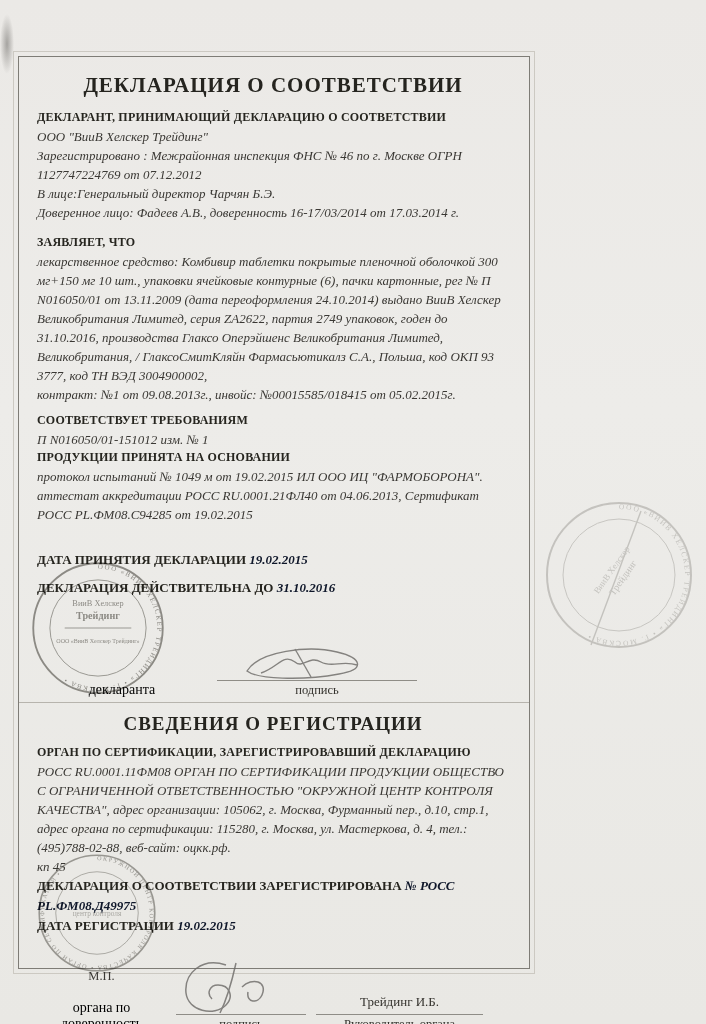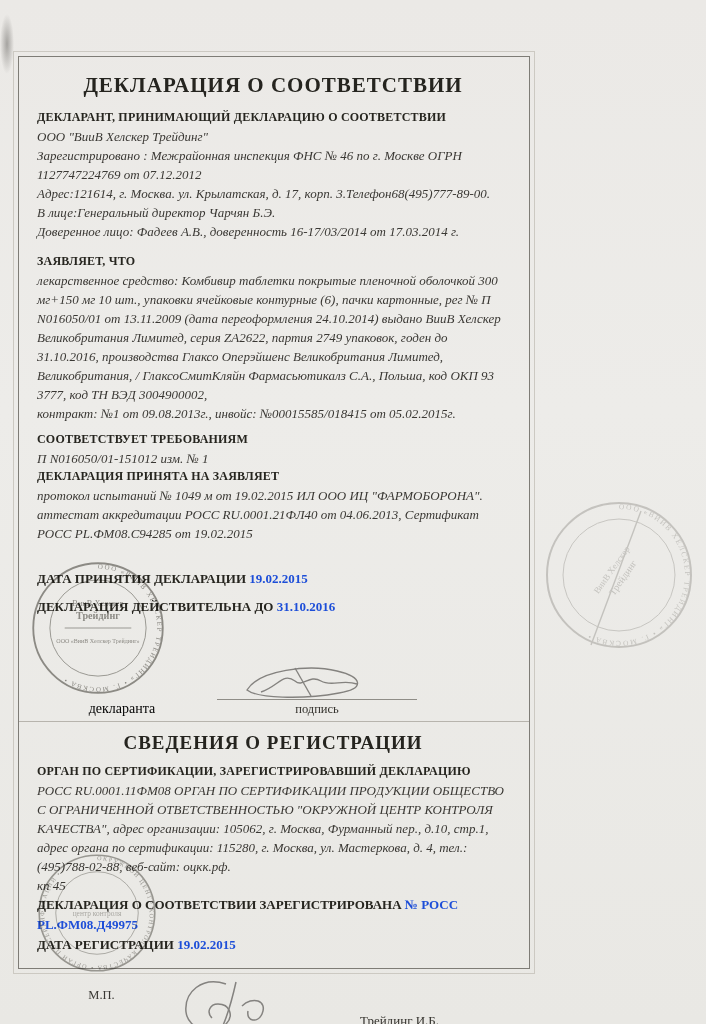--- a/index.html
+++ b/index.html
@@ -60,7 +60,6 @@
     <h3>ДЕКЛАРАНТ, ПРИНИМАЮЩИЙ ДЕКЛАРАЦИЮ О СООТВЕТСТВИИ</h3>
     <p class="it">ООО "ВииВ Хелскер Трейдинг"</p>
     <p class="it">Зарегистрировано : Межрайонная инспекция ФНС № 46 по г. Москве ОГРН 1127747224769 от 07.12.2012</p>
-    <p class="it">Адрес:121614, г. Москва. ул. Крылатская, д. 17, корп. 3.Телефон68(495)777-89-00.</p>
     <p class="it">В лице:Генеральный директор Чарчян Б.Э.</p>
     <p class="it">Доверенное лицо: Фадеев А.В., доверенность 16-17/03/2014 от 17.03.2014 г.</p>
 

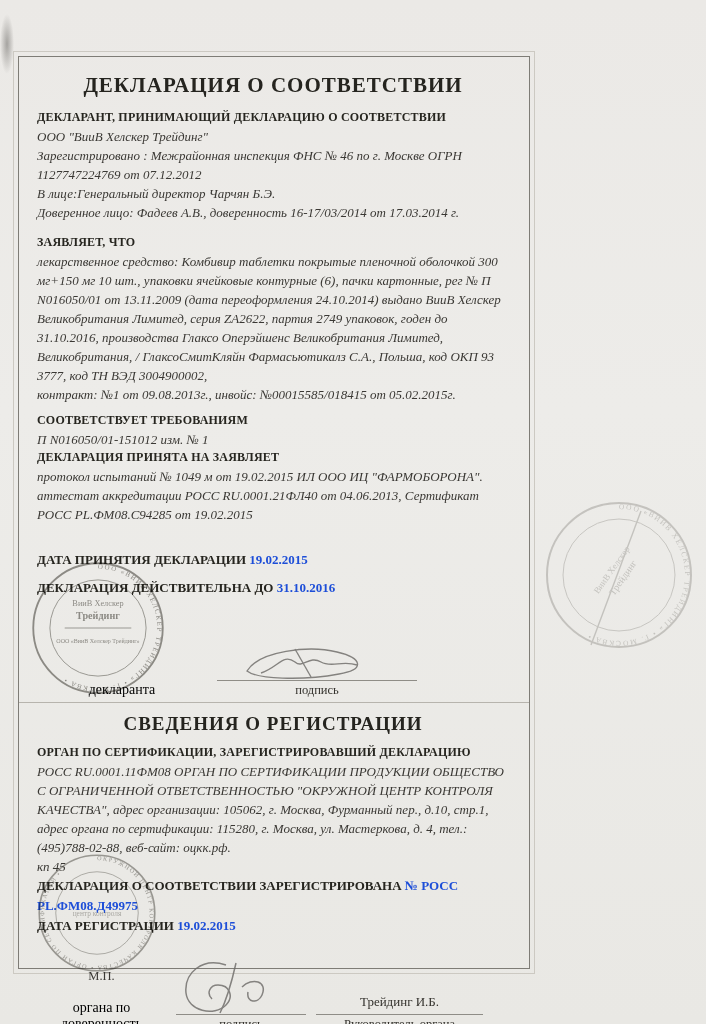--- a/index.html
+++ b/index.html
@@ -69,7 +69,7 @@
 
     <h3 style="margin-top:9px;">СООТВЕТСТВУЕТ ТРЕБОВАНИЯМ</h3>
     <p class="it">П N016050/01-151012 изм. № 1</p>
-    <h3 style="margin-top:1px;">ДЕКЛАРАЦИЯ ПРИНЯТА НА ЗАЯВЛЯЕТ</h3>
+    <h3 style="margin-top:1px;">ПРОДУКЦИИ ПРИНЯТА НА ОСНОВАНИИ</h3>
     <p class="it">протокол испытаний № 1049 м от 19.02.2015 ИЛ ООО ИЦ "ФАРМОБОРОНА". аттестат аккредитации РОСС RU.0001.21ФЛ40 от 04.06.2013, Сертификат РОСС PL.ФМ08.С94285 от 19.02.2015</p>
 
     <div class="gap-lg"></div>

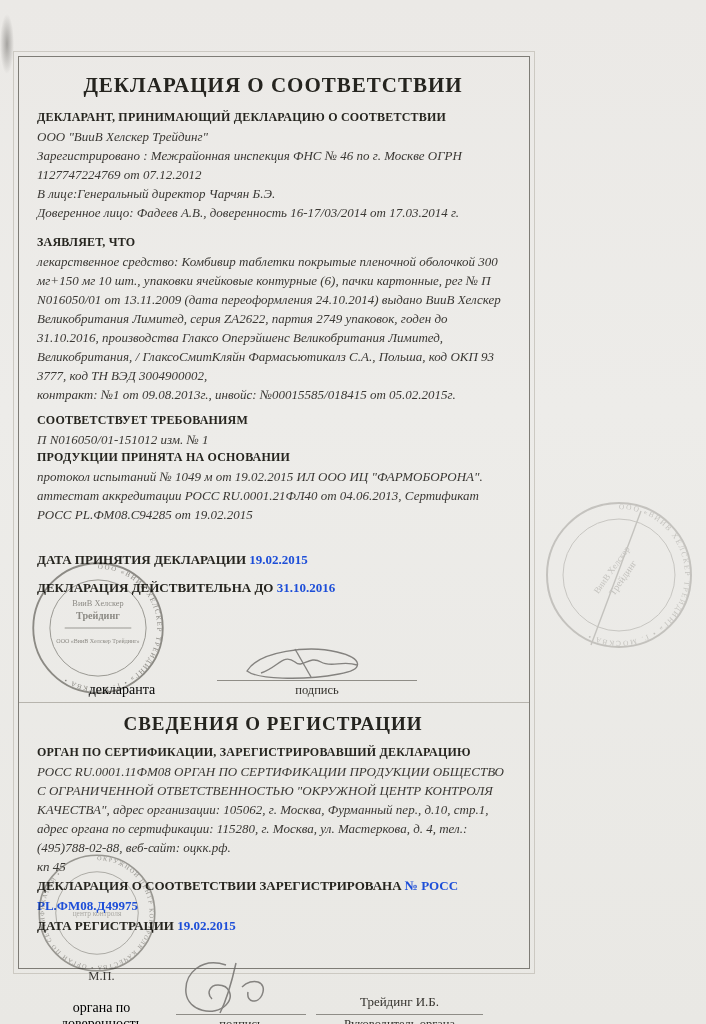--- a/index.html
+++ b/index.html
@@ -23,7 +23,7 @@
   .it{font-style:italic;font-size:13px;line-height:19px;color:#3a3834;}
   .line{font-size:13px;line-height:20px;}
   .b{font-weight:700;color:#26251f;}
-  .bi{font-weight:700;color:#1d4ed8;}
+  .bi{font-weight:700;font-style:italic;color:#0f172a;}
   .gap-sm{height:8px;}.gap-lg{height:26px;}
   .divider{border-top:1px solid #b7b4ad;margin:4px -20px 0 -18px;}
   

